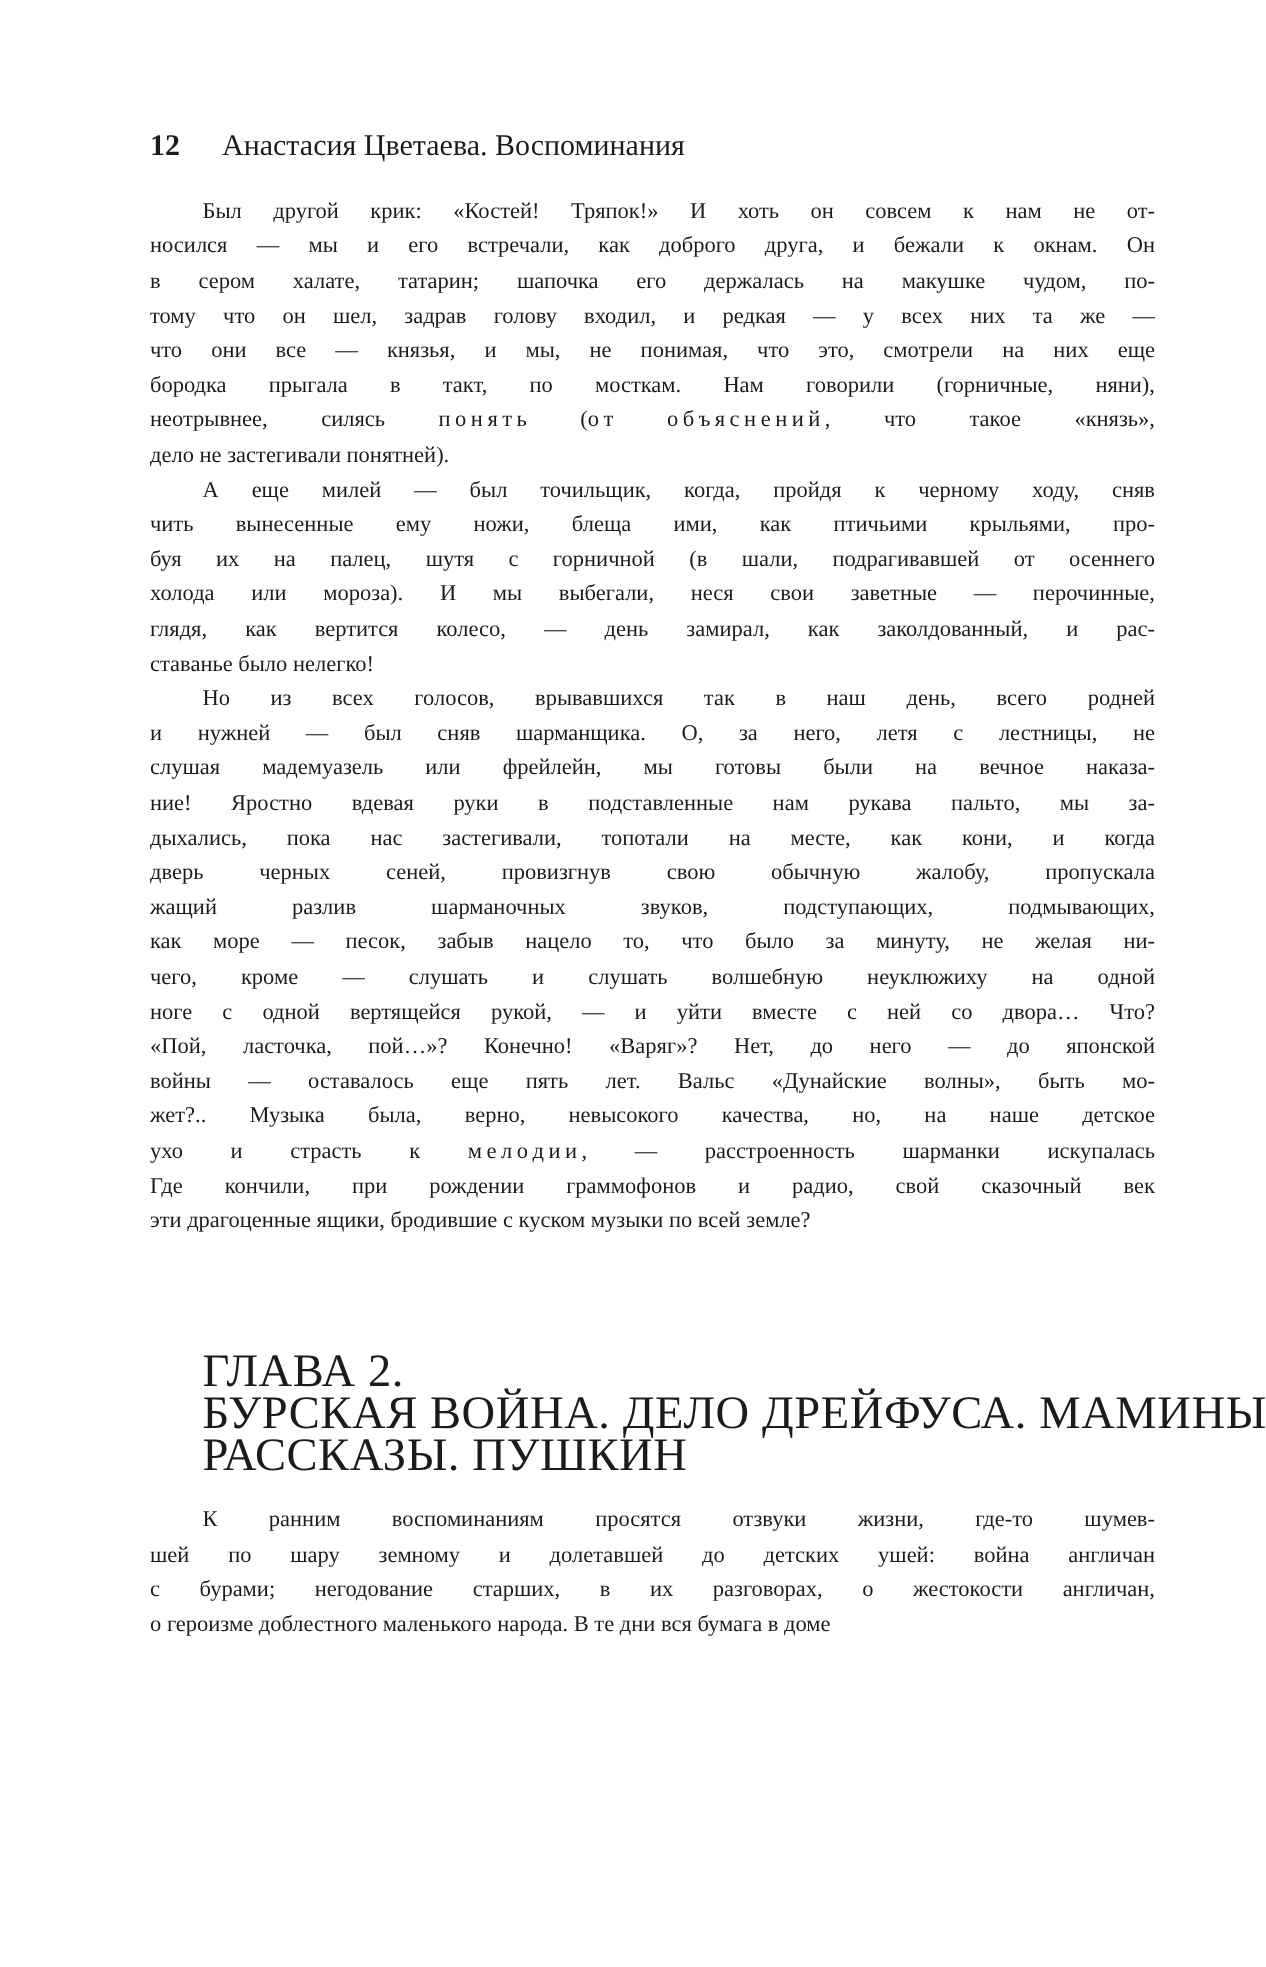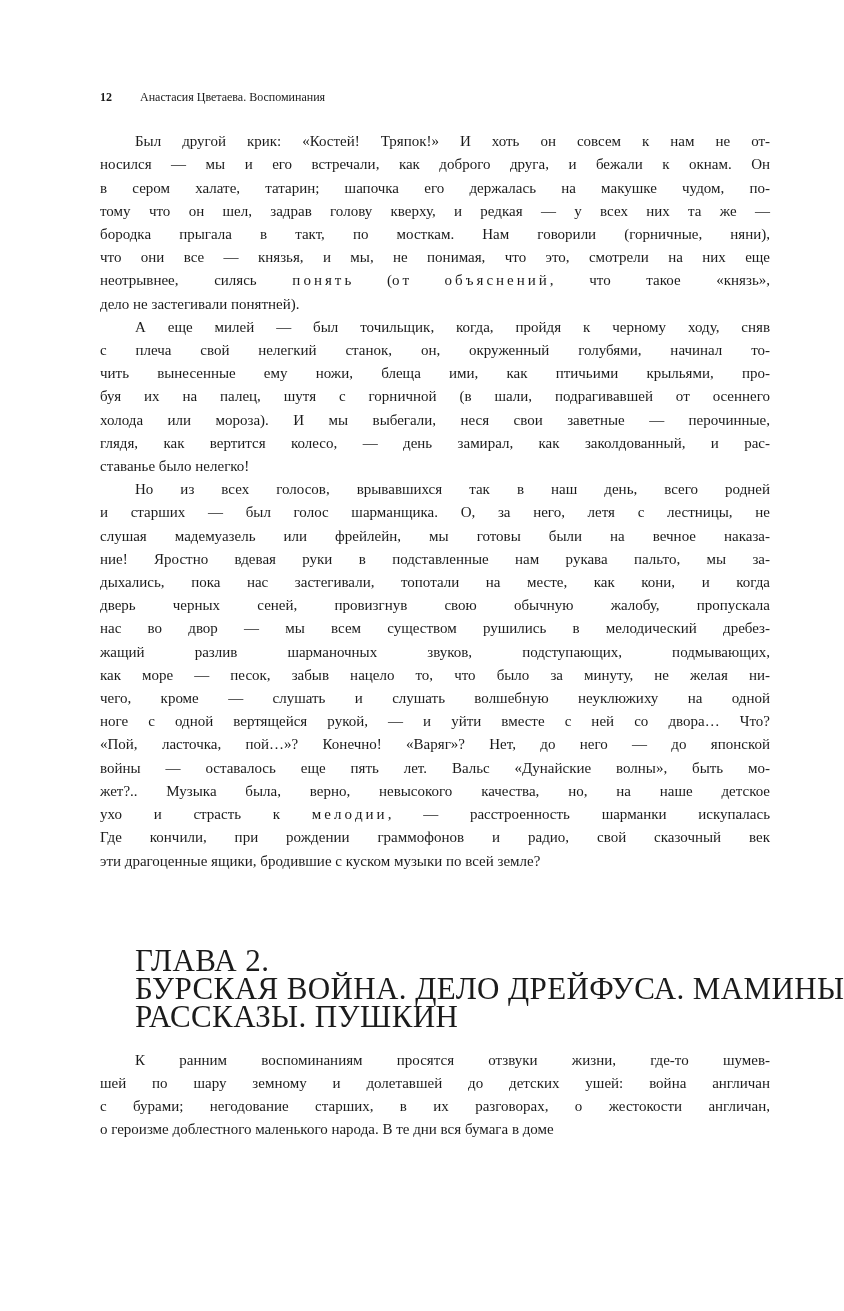--- a/index.html
+++ b/index.html
@@ -24,7 +24,7 @@
   .header {
     display: flex;
     align-items: flex-start;
-    font-size: 12px;
+    font-size: 20px;
     line-height: 23.2px;
     margin-bottom: 21px;
   }

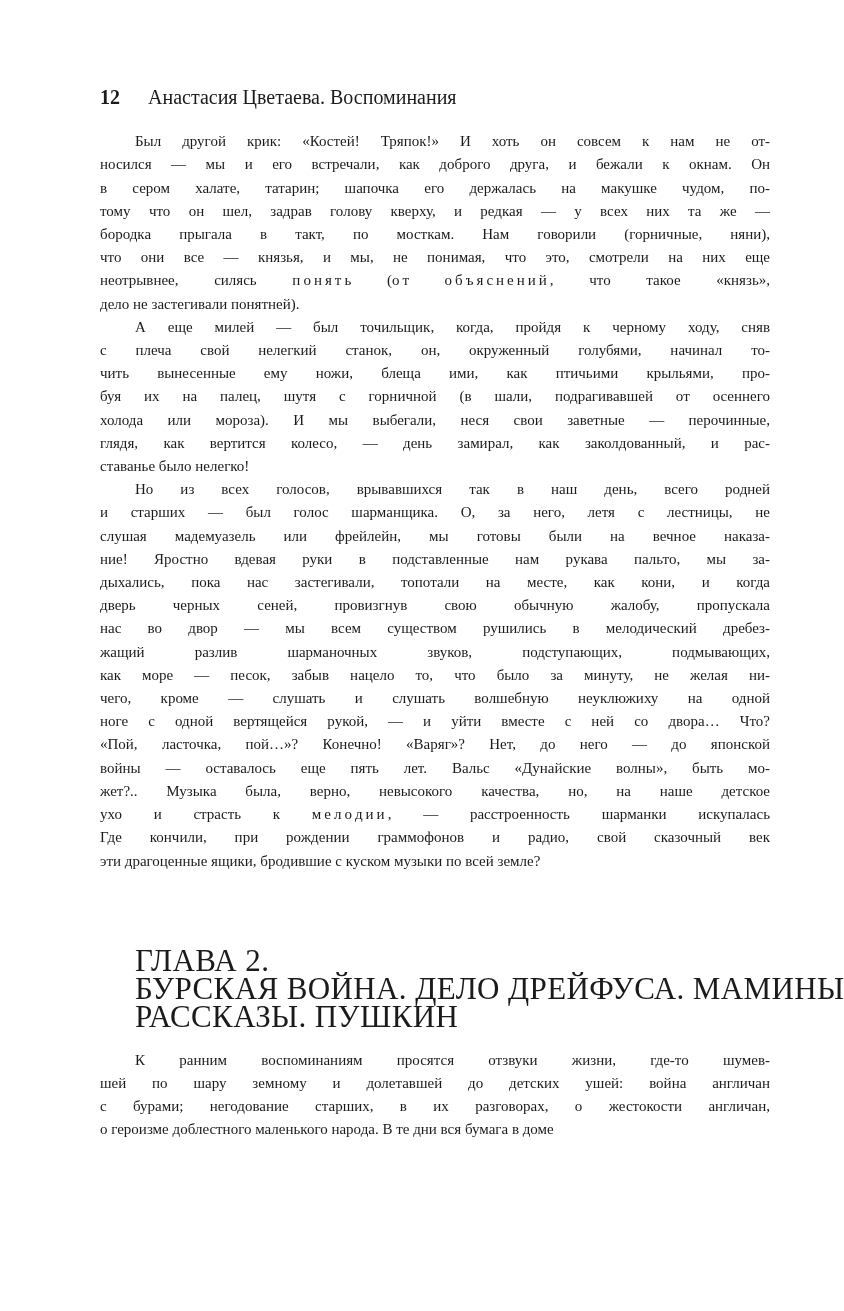--- a/index.html
+++ b/index.html
@@ -64,7 +64,7 @@
       <div class="line first">Был другой крик: «Костей! Тряпок!» И хоть он совсем к нам не от-</div>
       <div class="line">носился — мы и его встречали, как доброго друга, и бежали к окнам. Он</div>
       <div class="line">в сером халате, татарин; шапочка его держалась на макушке чудом, по-</div>
-      <div class="line">тому что он шел, задрав голову кверху, и редкая — у всех них та же —</div>
+      <div class="line">тому что он шел, задрав голову входил, и редкая — у всех них та же —</div>
       <div class="line">бородка прыгала в такт, по мосткам. Нам говорили (горничные, няни),</div>
       <div class="line">что они все — князья, и мы, не понимая, что это, смотрели на них еще</div>
       <div class="line">неотрывнее, силясь п о н я т ь (о т о б ъ я с н е н и й , что такое «князь»,</div>

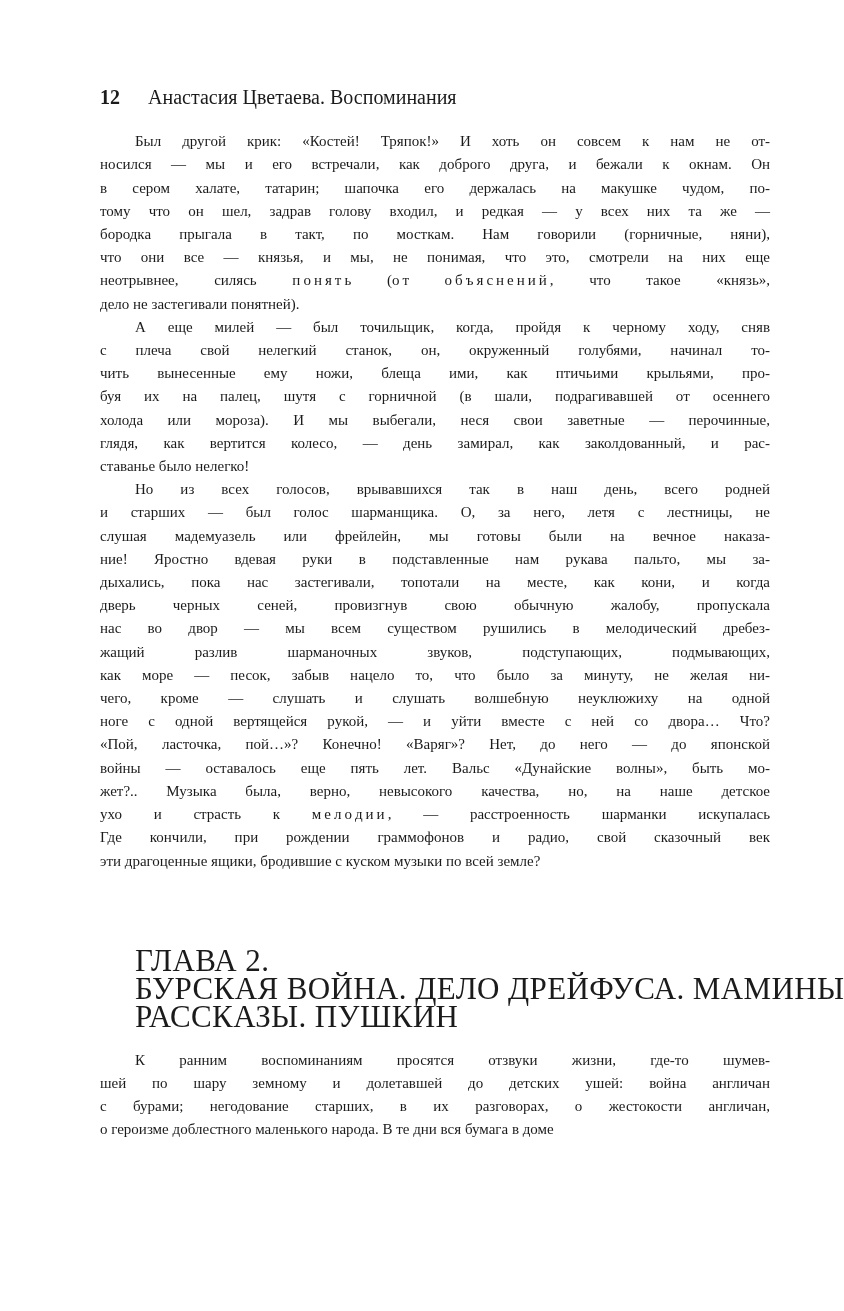--- a/index.html
+++ b/index.html
@@ -65,8 +65,8 @@
       <div class="line">носился — мы и его встречали, как доброго друга, и бежали к окнам. Он</div>
       <div class="line">в сером халате, татарин; шапочка его держалась на макушке чудом, по-</div>
       <div class="line">тому что он шел, задрав голову входил, и редкая — у всех них та же —</div>
+      <div class="line">что они все — князья, и мы, не понимая, что это, смотрели на них еще</div>
       <div class="line">бородка прыгала в такт, по мосткам. Нам говорили (горничные, няни),</div>
-      <div class="line">что они все — князья, и мы, не понимая, что это, смотрели на них еще</div>
       <div class="line">неотрывнее, силясь п о н я т ь (о т о б ъ я с н е н и й , что такое «князь»,</div>
       <div class="line end">дело не застегивали понятней).</div>
     </div>

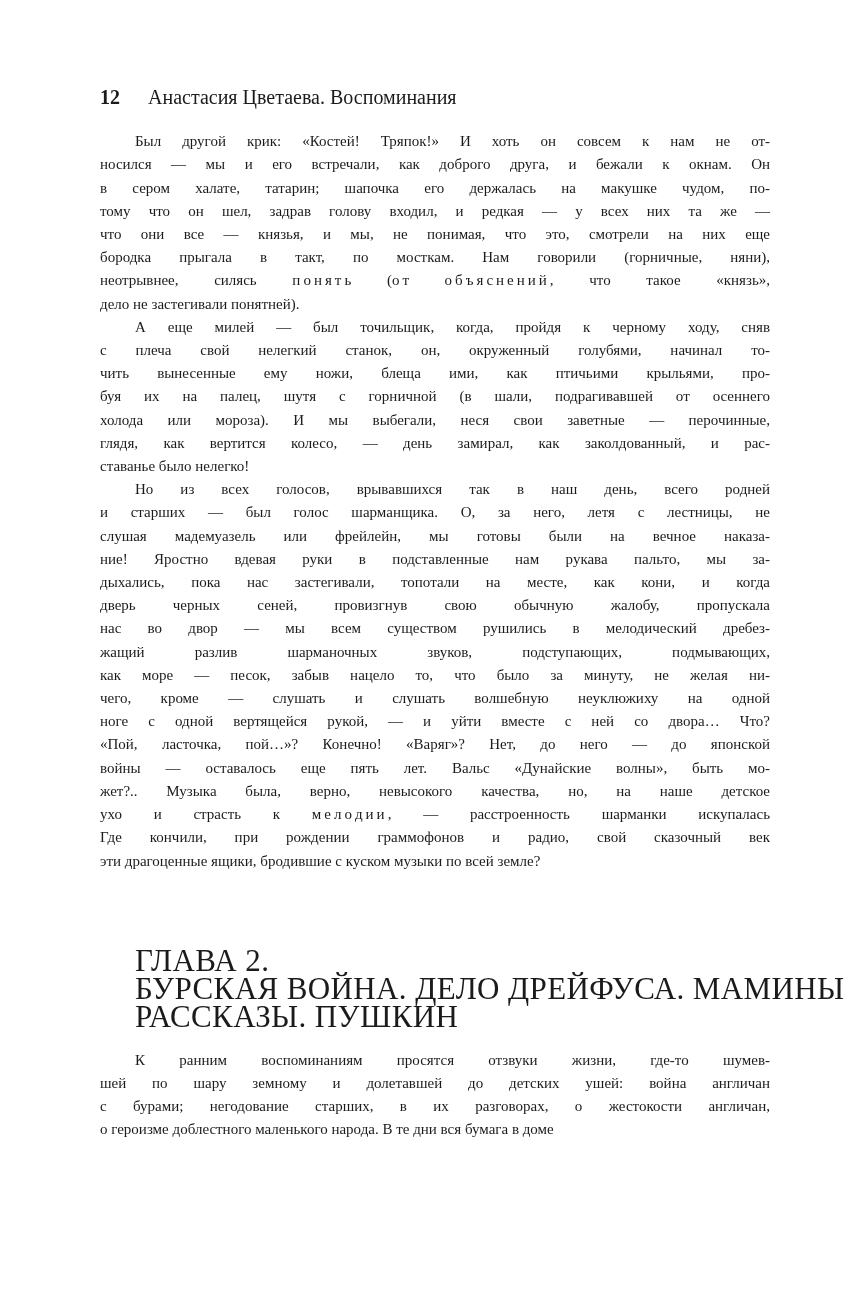--- a/index.html
+++ b/index.html
@@ -73,7 +73,6 @@
 
   <div class="para">
       <div class="line first">А еще милей — был точильщик, когда, пройдя к черному ходу, сняв</div>
-      <div class="line">с плеча свой нелегкий станок, он, окруженный голубями, начинал то-</div>
       <div class="line">чить вынесенные ему ножи, блеща ими, как птичьими крыльями, про-</div>
       <div class="line">буя их на палец, шутя с горничной (в шали, подрагивавшей от осеннего</div>
       <div class="line">холода или мороза). И мы выбегали, неся свои заветные — перочинные,</div>

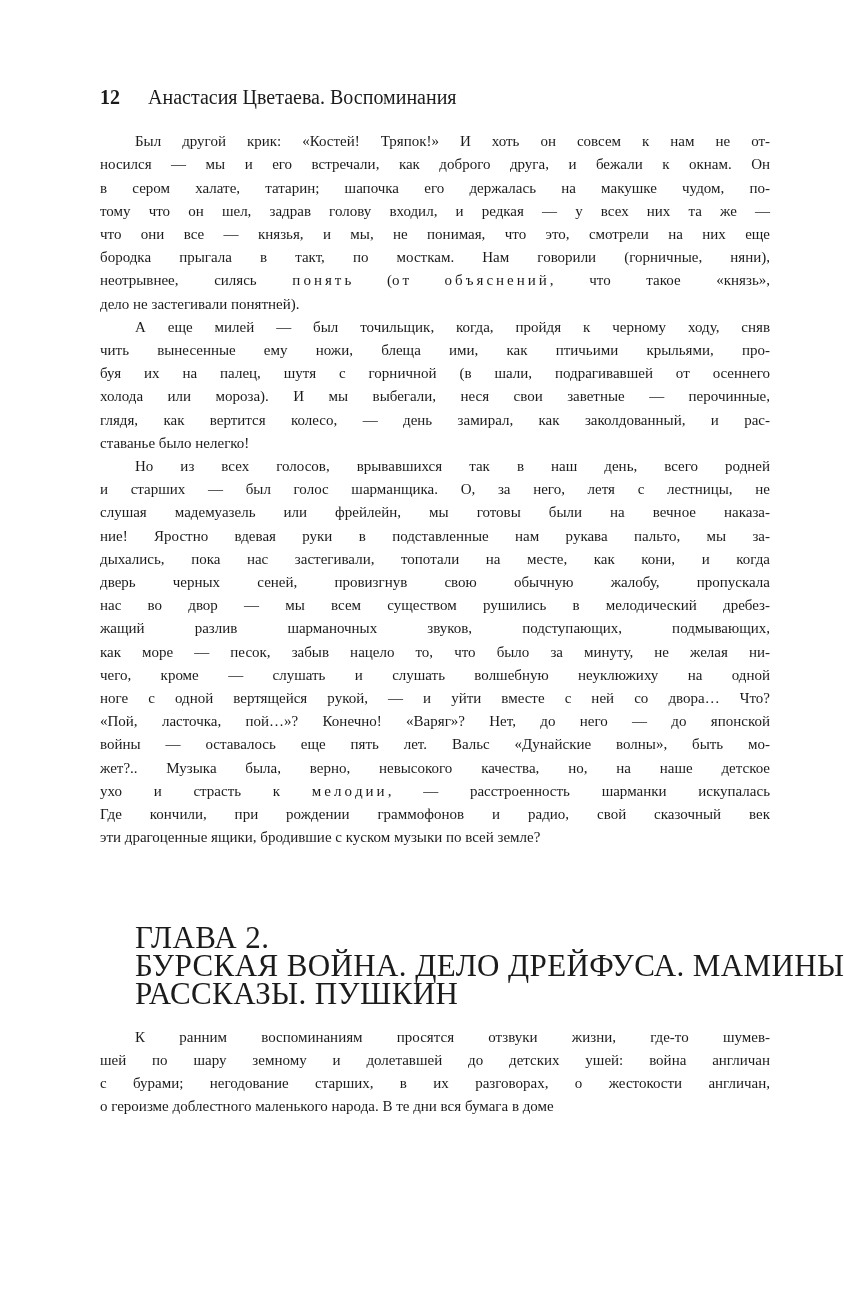--- a/index.html
+++ b/index.html
@@ -82,7 +82,7 @@
 
   <div class="para">
       <div class="line first">Но из всех голосов, врывавшихся так в наш день, всего родней</div>
-      <div class="line">и старших — был голос шарманщика. О, за него, летя с лестницы, не</div>
+      <div class="line">и нужней — был сняв шарманщика. О, за него, летя с лестницы, не</div>
       <div class="line">слушая мадемуазель или фрейлейн, мы готовы были на вечное наказа-</div>
       <div class="line">ние! Яростно вдевая руки в подставленные нам рукава пальто, мы за-</div>
       <div class="line">дыхались, пока нас застегивали, топотали на месте, как кони, и когда</div>

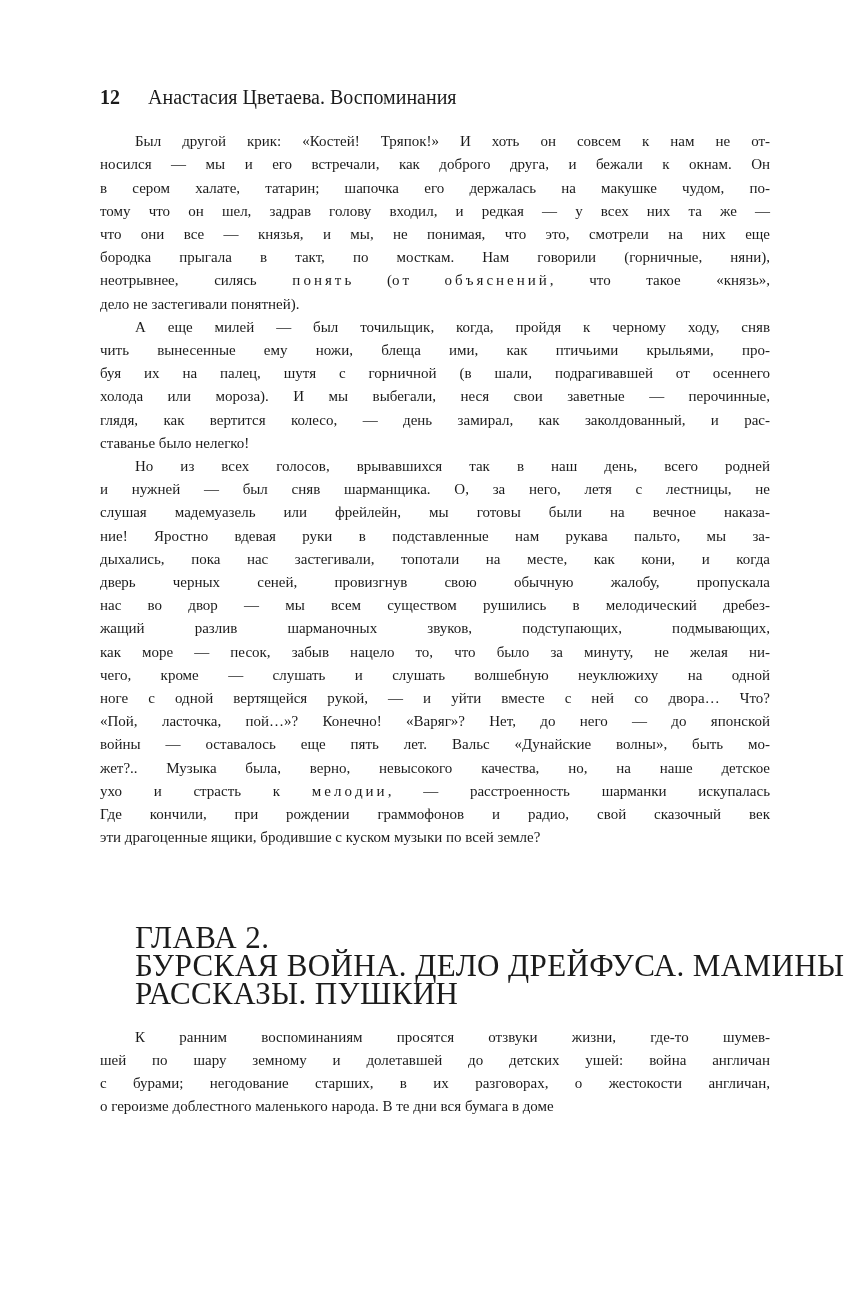--- a/index.html
+++ b/index.html
@@ -87,7 +87,6 @@
       <div class="line">ние! Яростно вдевая руки в подставленные нам рукава пальто, мы за-</div>
       <div class="line">дыхались, пока нас застегивали, топотали на месте, как кони, и когда</div>
       <div class="line">дверь черных сеней, провизгнув свою обычную жалобу, пропускала</div>
-      <div class="line">нас во двор — мы всем существом рушились в мелодический дребез-</div>
       <div class="line">жащий разлив шарманочных звуков, подступающих, подмывающих,</div>
       <div class="line">как море — песок, забыв нацело то, что было за минуту, не желая ни-</div>
       <div class="line">чего, кроме — слушать и слушать волшебную неуклюжиху на одной</div>

